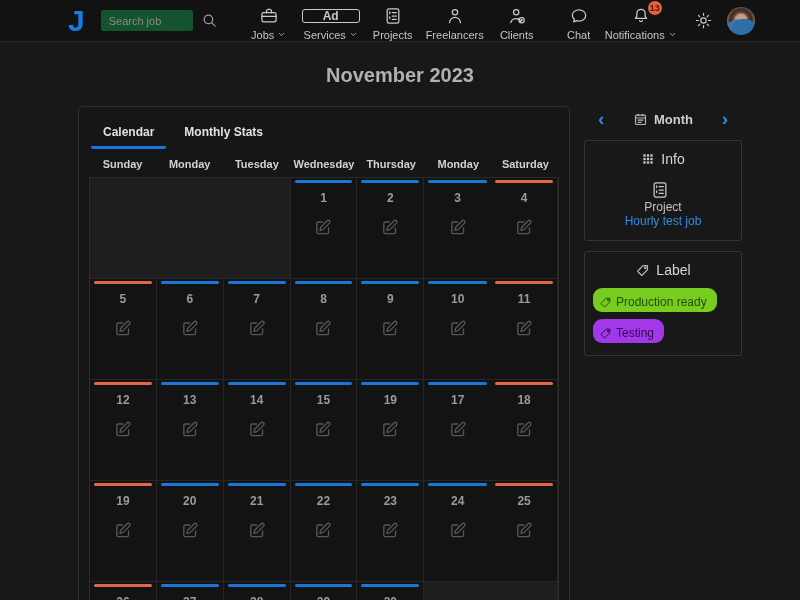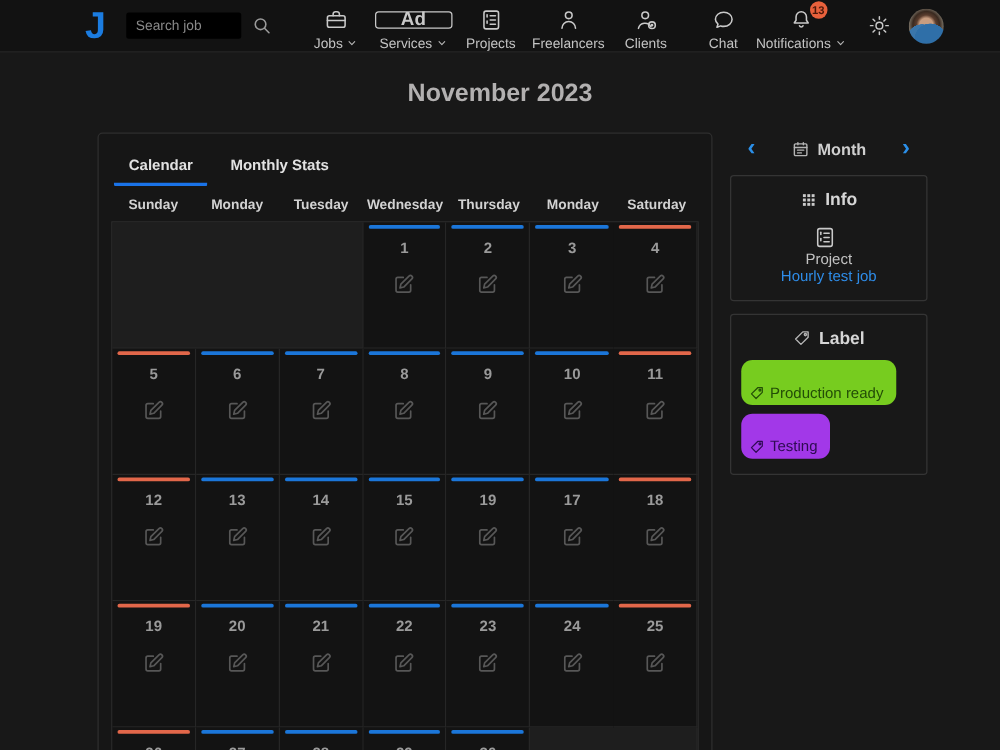--- a/index.html
+++ b/index.html
@@ -11,7 +11,7 @@
     display:flex; align-items:center; padding-left:68px; }
   .logo { color:#1b7ce0; font-size:30px; font-weight:bold; line-height:38px;
     margin-right:16px; cursor:pointer; }
-  .search { width:92px; height:21px; background:#000000; border:none; border-radius:2px;
+  .search { width:92px; height:21px; background:#14532d; border:none; border-radius:2px;
     color:#bdbdbd; font-size:11px; padding:0 8px; outline:none; }
   .search::placeholder { color:#8a8a8a; }
   .search-glass { margin:0 6px 0 8px; display:flex; }

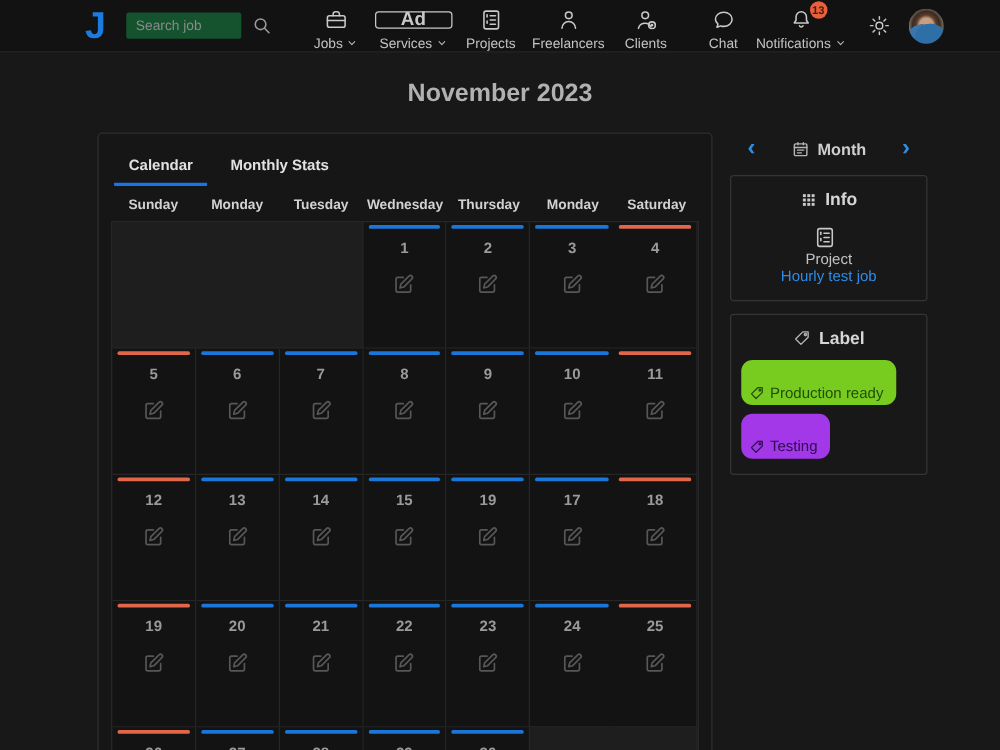--- a/index.html
+++ b/index.html
@@ -25,7 +25,7 @@
   .nav-badge { position:absolute; top:-5px; right:-11px; background:#e8613c; color:#4d180a;
     font-size:9px; font-weight:bold; width:14px; height:14px; border-radius:50%;
     display:flex; align-items:center; justify-content:center; }
-  .ad-box { border:1.5px solid #c9c9c9; color:#c9c9c9; border-radius:3px; font-size:15px;
+  .ad-box { border:1.5px solid #c9c9c9; color:#c9c9c9; border-radius:3px; font-size:12px;
     font-weight:bold; padding:1px 20px; line-height:10px; }
   .theme-toggle { margin-left:22px; cursor:pointer; display:flex; }
   .avatar { width:28px; height:28px; border-radius:50%; margin-left:14px; cursor:pointer;

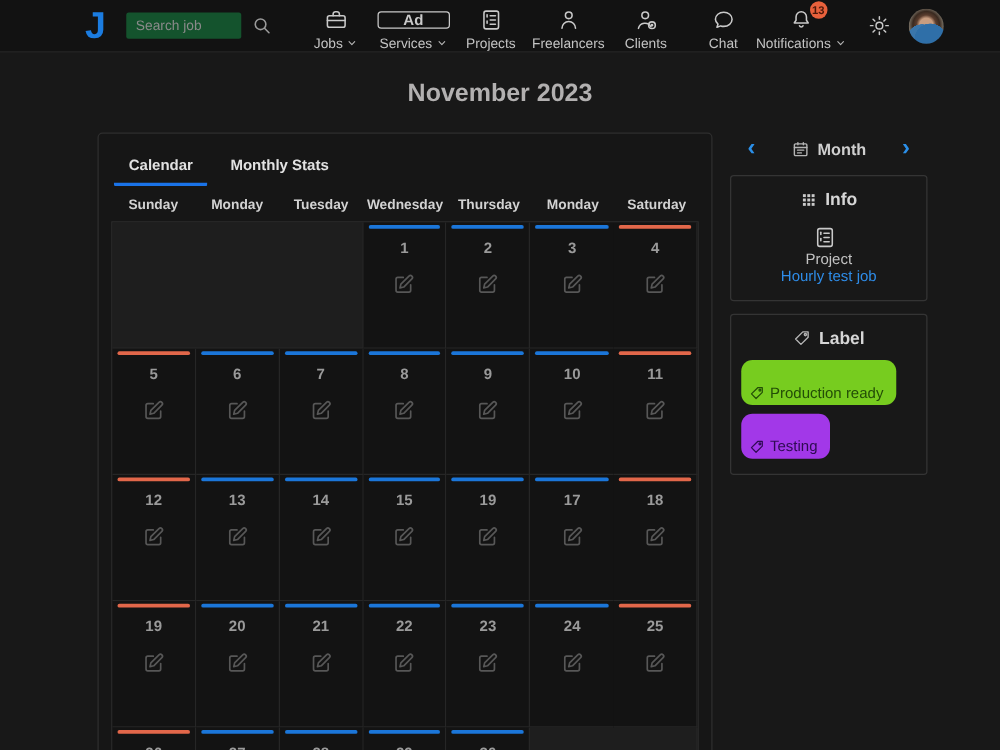--- a/index.html
+++ b/index.html
@@ -75,8 +75,8 @@
     font-weight:bold; }
   .side-panel { border:1px solid #343434; border-radius:3px; padding:10px 8px 12px;
     margin-bottom:10px; }
-  .panel-title { display:flex; align-items:flex-end; justify-content:center; gap:6px;
-    color:#d6d6d6; font-size:14px; font-weight:bold; }
+  .panel-title { display:flex; align-items:center; justify-content:center; gap:6px;
+    color:#d6d6d6; font-size:14px; font-weight:normal; }
   .info-row { display:flex; align-items:center; margin-top:13px;flex-direction:column; }
   .info-row .ricon { display:flex; margin-right:6px; }
   .info-row .rlabel { color:#c2c2c2; font-size:12px; }

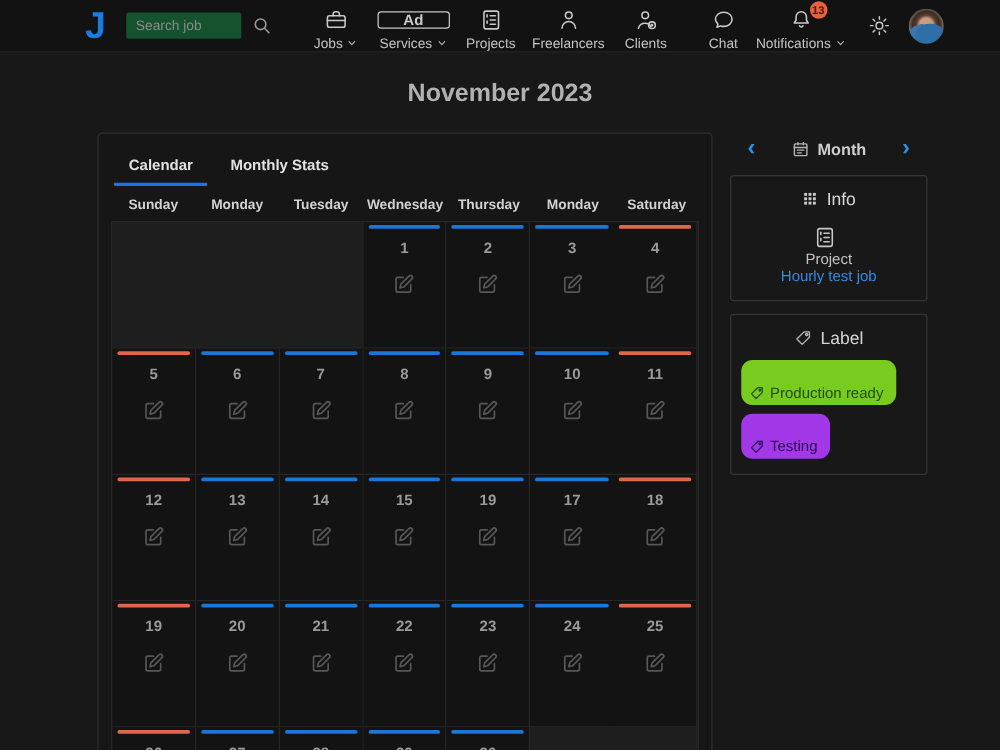--- a/index.html
+++ b/index.html
@@ -88,7 +88,7 @@
   .label-badges { margin-top:10px; display:flex; flex-direction:column;
     align-items:flex-start; gap:7px; }
   .label-badge { display:inline-flex; align-items:flex-end; gap:4px; font-size:12px;
-    padding:19px 10px 3px 6px; border-radius:9px; cursor:pointer; }
+    padding:7px 10px 3px 6px; border-radius:9px; cursor:pointer; }
   svg { display:block; }
 </style>
 </head>

